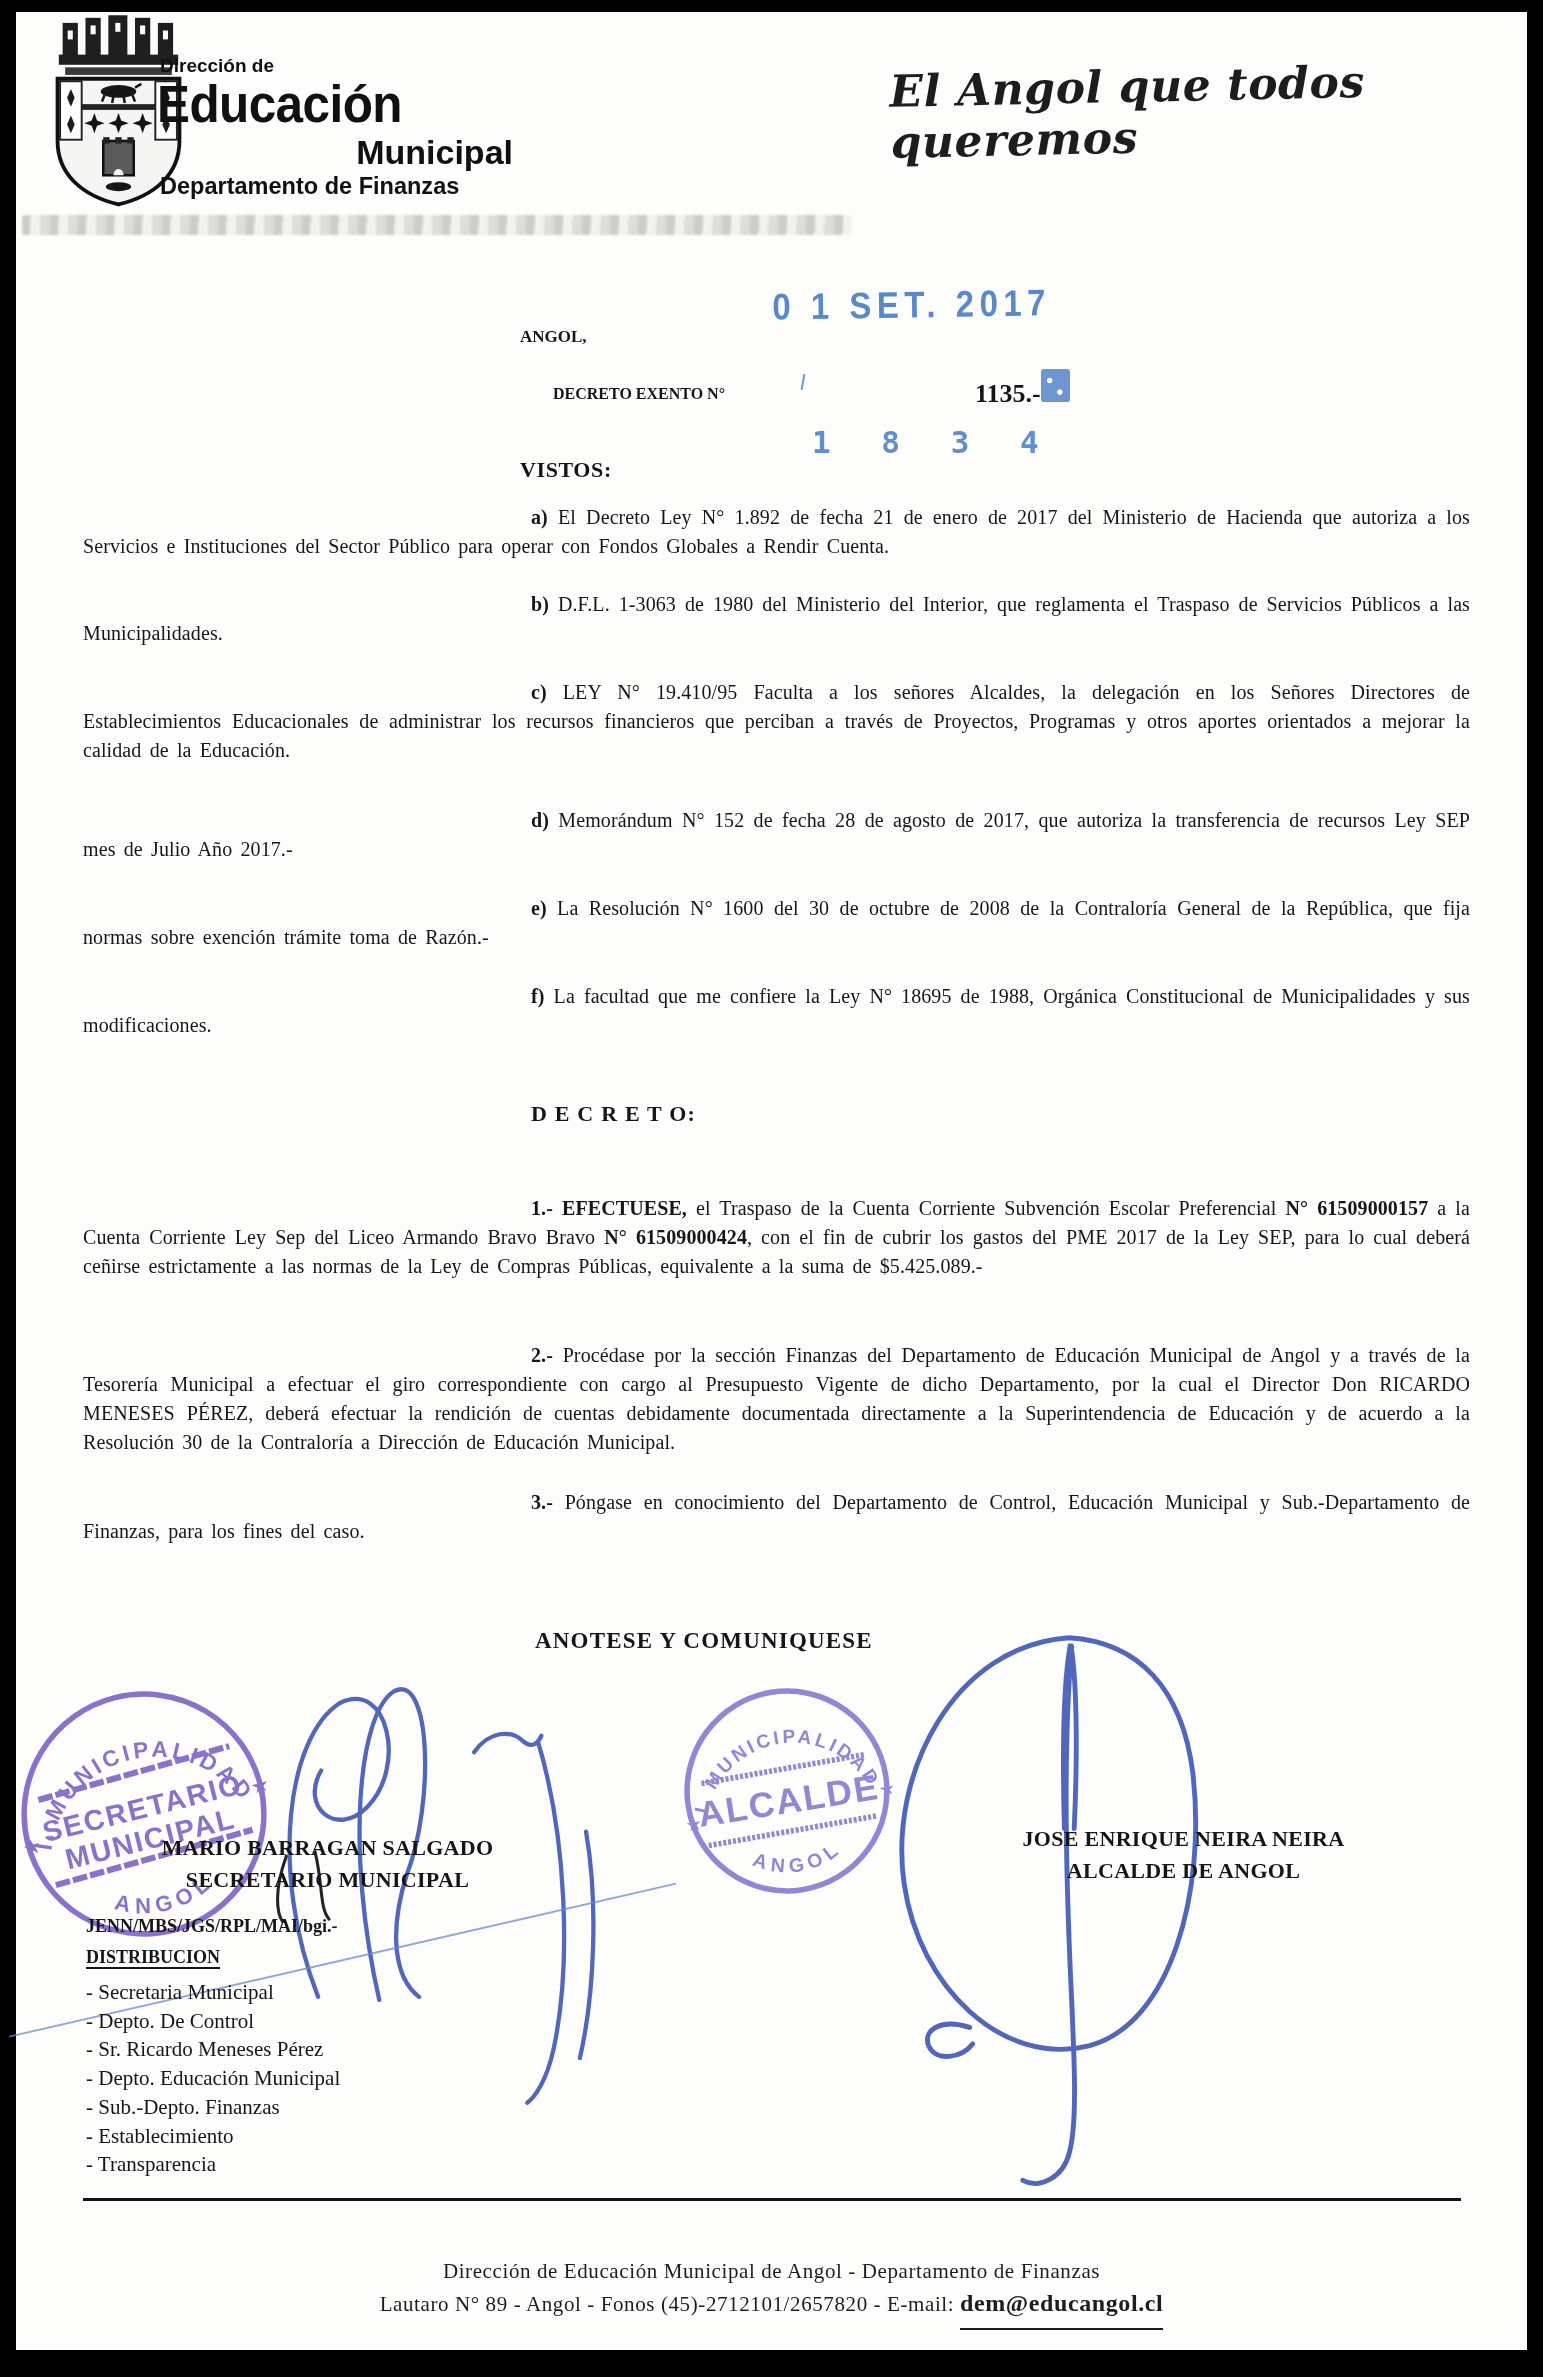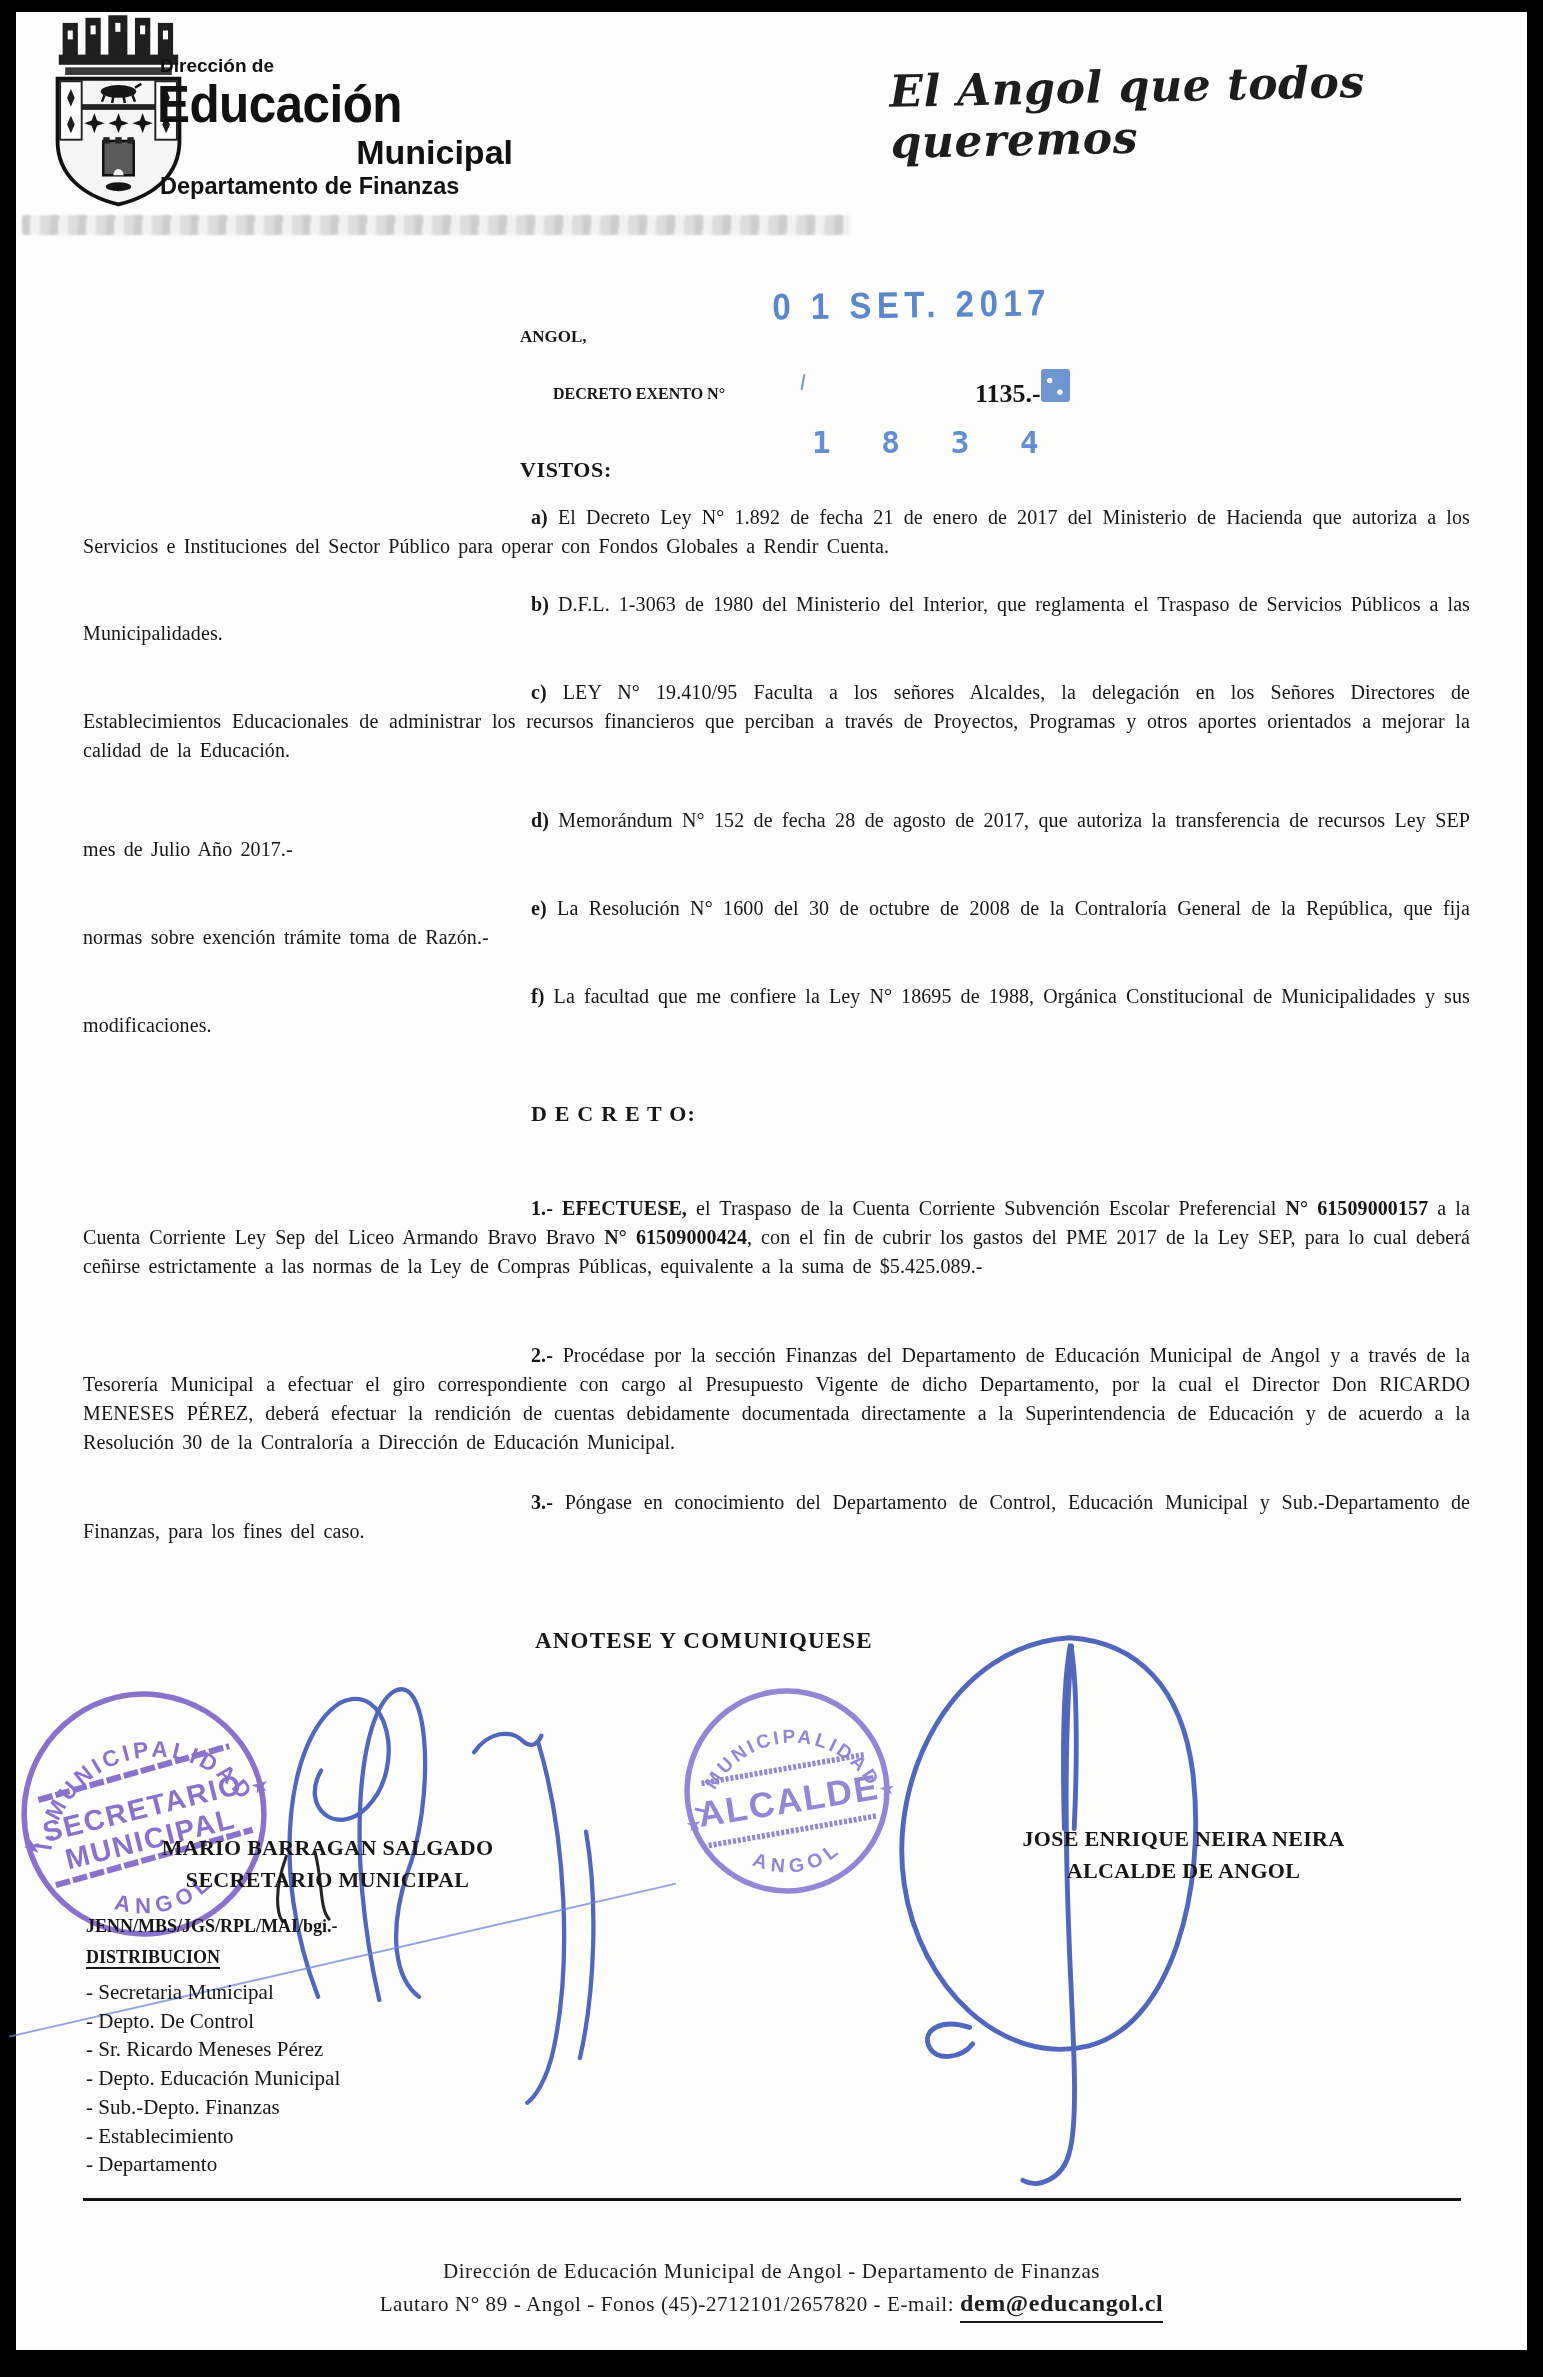--- a/index.html
+++ b/index.html
@@ -210,7 +210,7 @@
 <div class="dist" style="left:86px;top:2066px;">- Depto. Educación Municipal</div>
 <div class="dist" style="left:86px;top:2095px;">- Sub.-Depto. Finanzas</div>
 <div class="dist" style="left:86px;top:2124px;">- Establecimiento</div>
-<div class="dist" style="left:86px;top:2152px;">- Departamento</div>
+<div class="dist" style="left:86px;top:2152px;">- Transparencia</div>
 
 <div class="hr"></div>
 

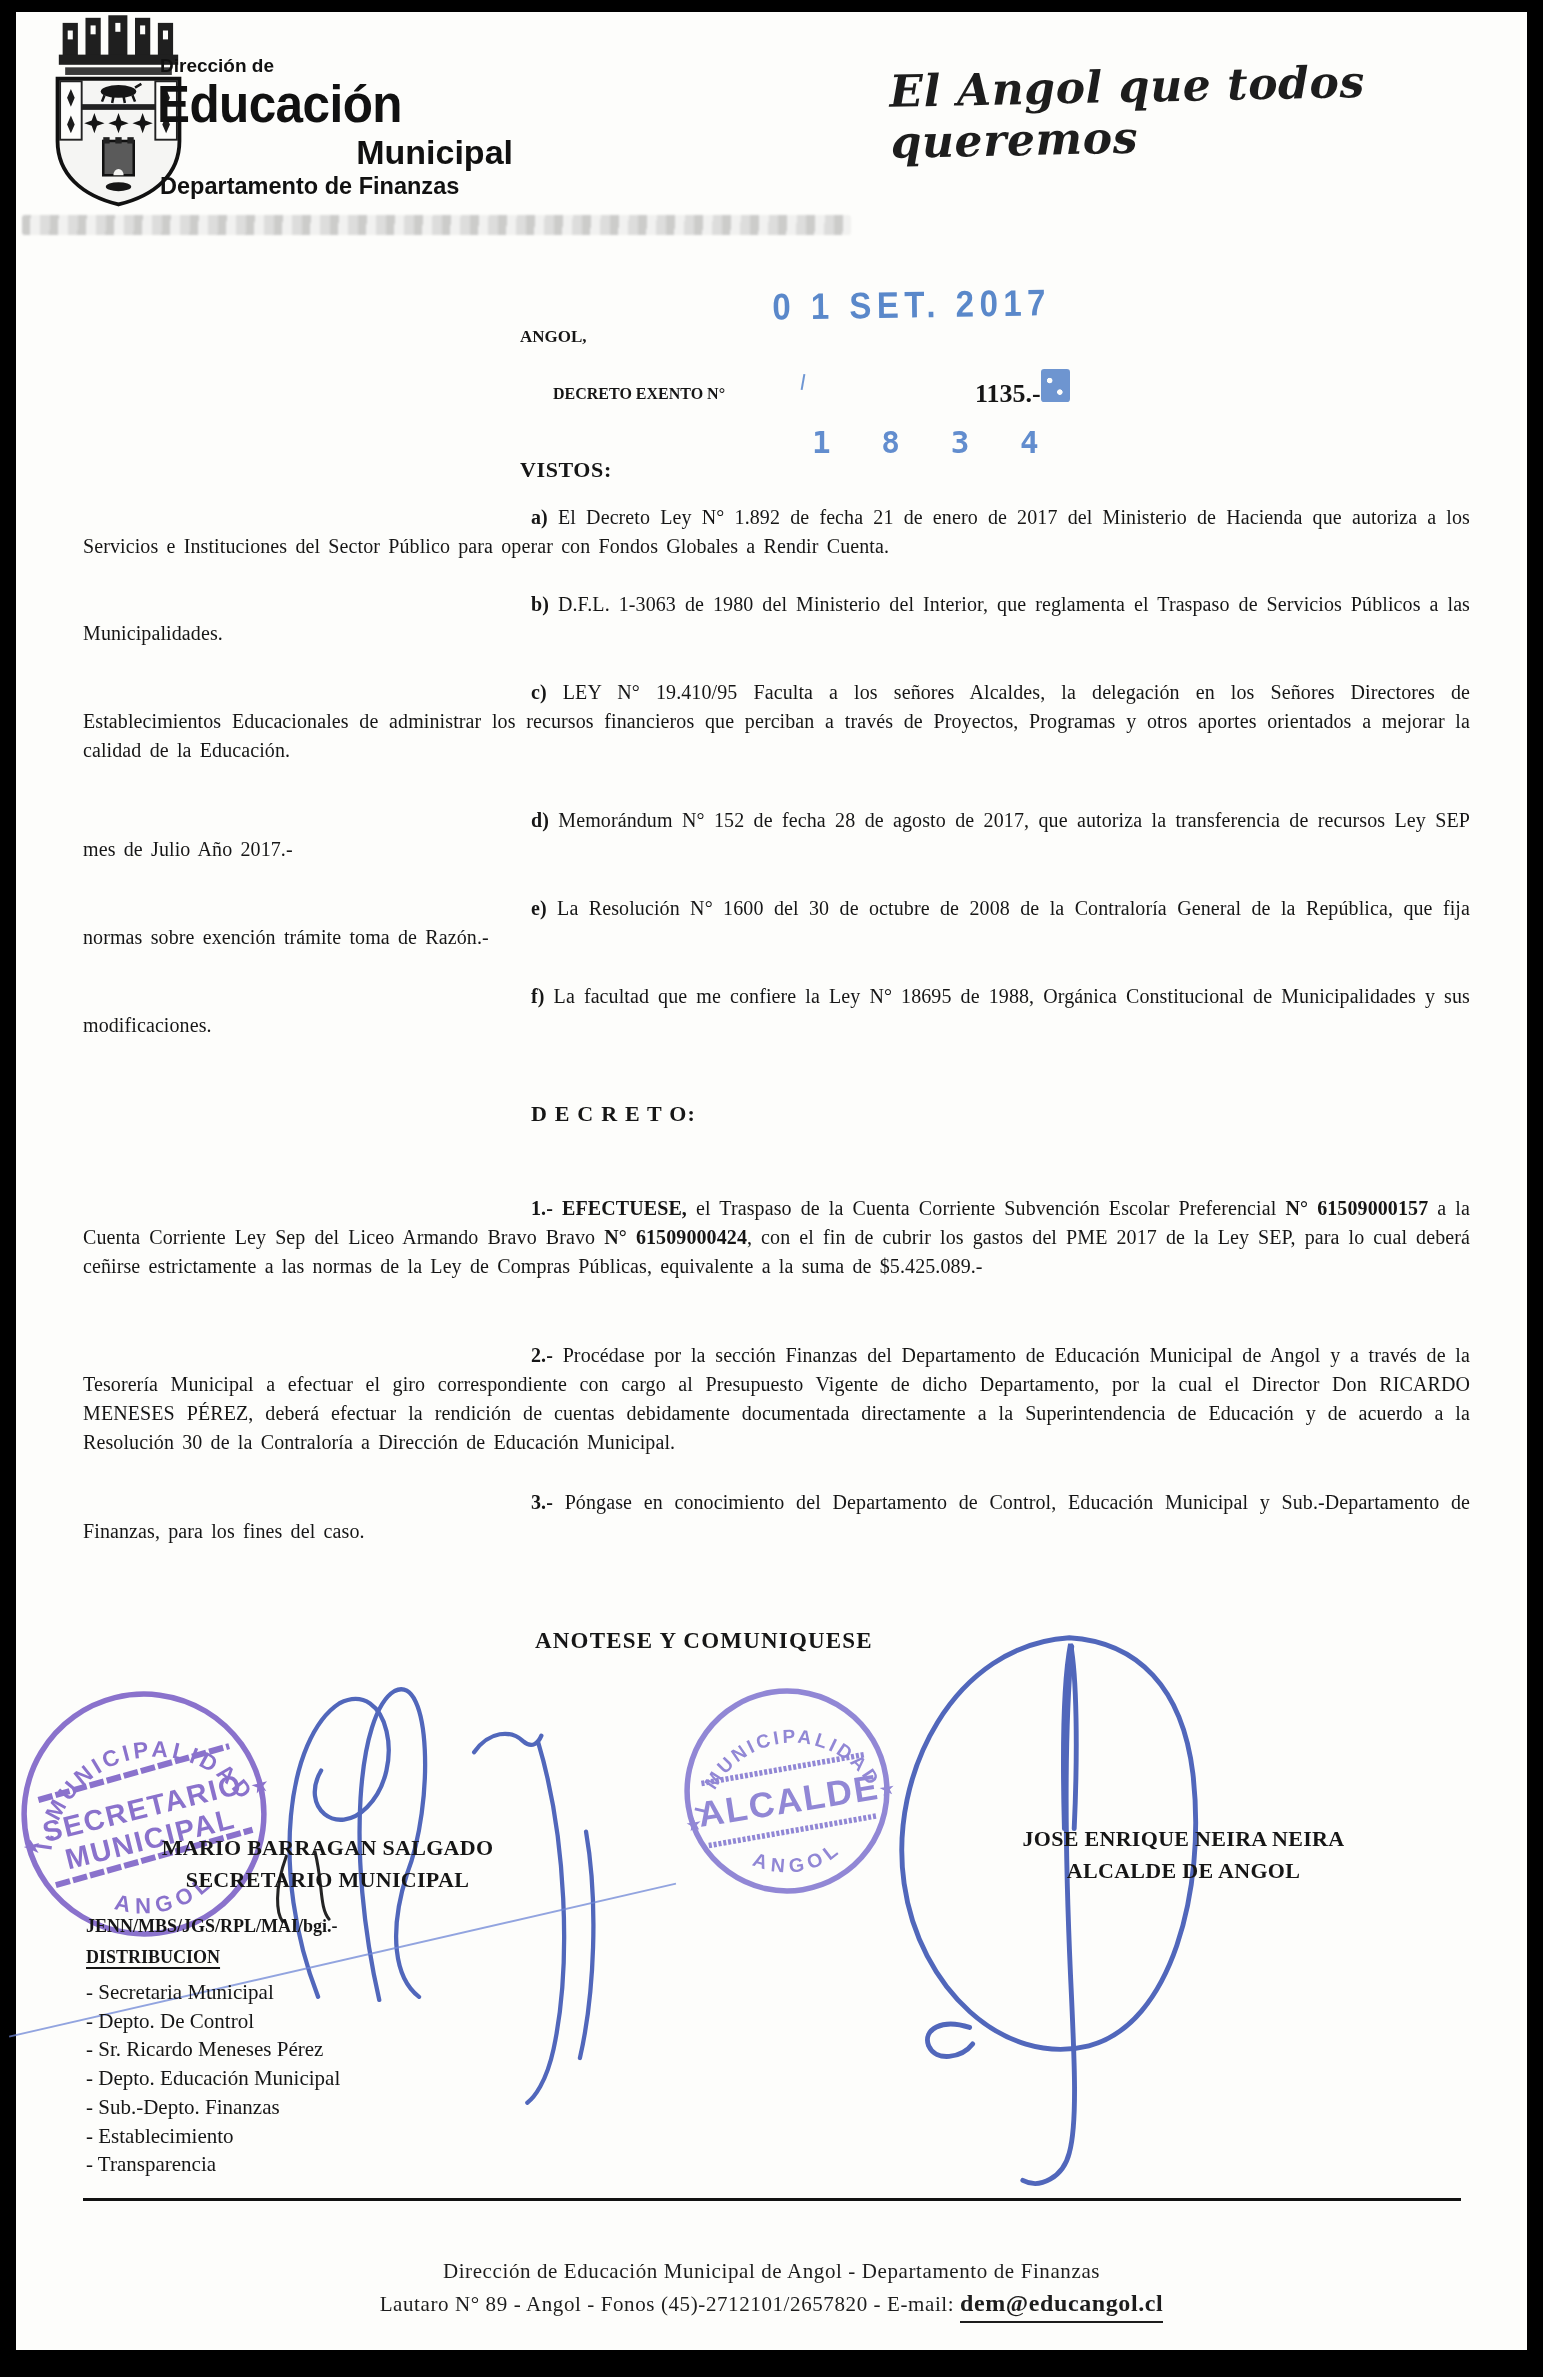--- a/index.html
+++ b/index.html
@@ -45,7 +45,7 @@
   .hr{position:absolute;left:83px;top:2198px;width:1378px;height:3.1px;background:#121212;}
   .footer{position:absolute;left:160px;width:1223px;text-align:center;font-size:21px;
           letter-spacing:0.6px;color:#1d1d1d;}
-  .email{font-size:24px;font-weight:bold;border-bottom:2.4px solid #1d1d1d;padding-bottom:5px;}
+  .email{font-size:24px;font-weight:bold;border-bottom:2.4px solid #1d1d1d;padding-bottom:12px;}
   svg{overflow:visible;}
   .sealtext{font-family:"Liberation Sans",sans-serif;font-weight:bold;}
 </style>

